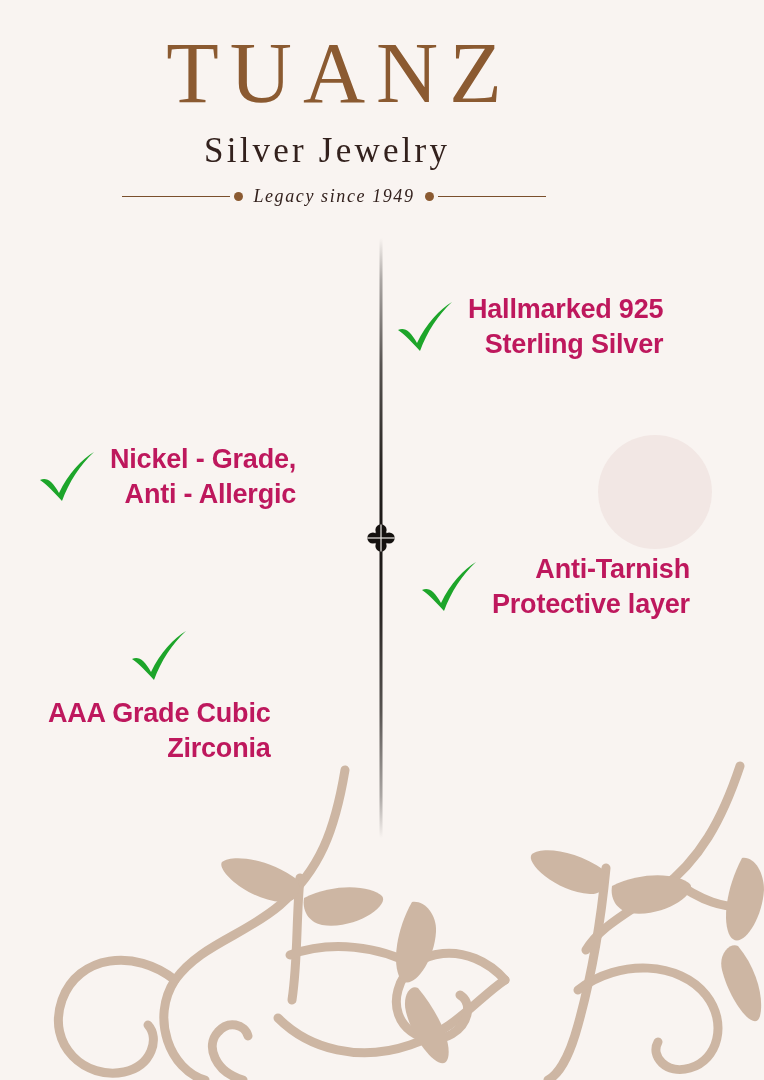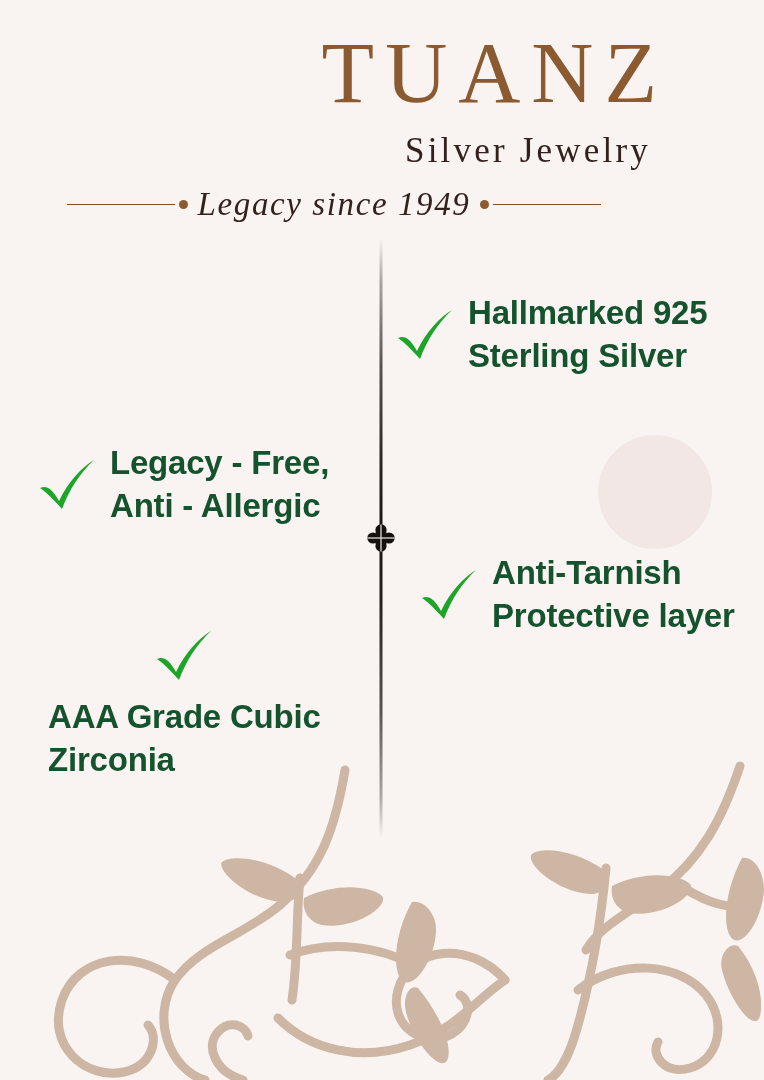--- a/index.html
+++ b/index.html
@@ -27,7 +27,7 @@
     top: 30px;
     left: 0;
     width: 668px;
-    text-align: right;
+    text-align: center;
   }
   .brand-name {
     font-family: "Liberation Serif", "DejaVu Serif", serif;

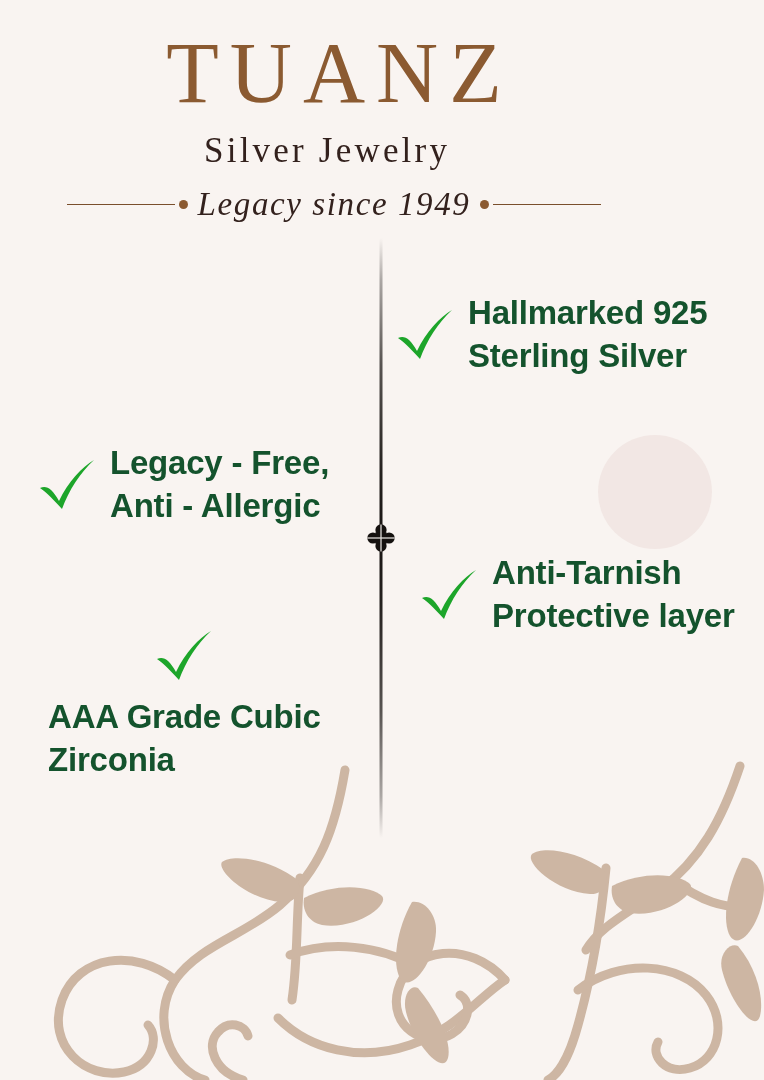--- a/index.html
+++ b/index.html
@@ -73,7 +73,7 @@
   .rule-text {
     font-family: "Liberation Serif", "DejaVu Serif", serif;
     font-style: italic;
-    font-size: 33px;
+    font-size: 18px;
     color: #33211D;
     letter-spacing: 1.6px;
     white-space: nowrap;

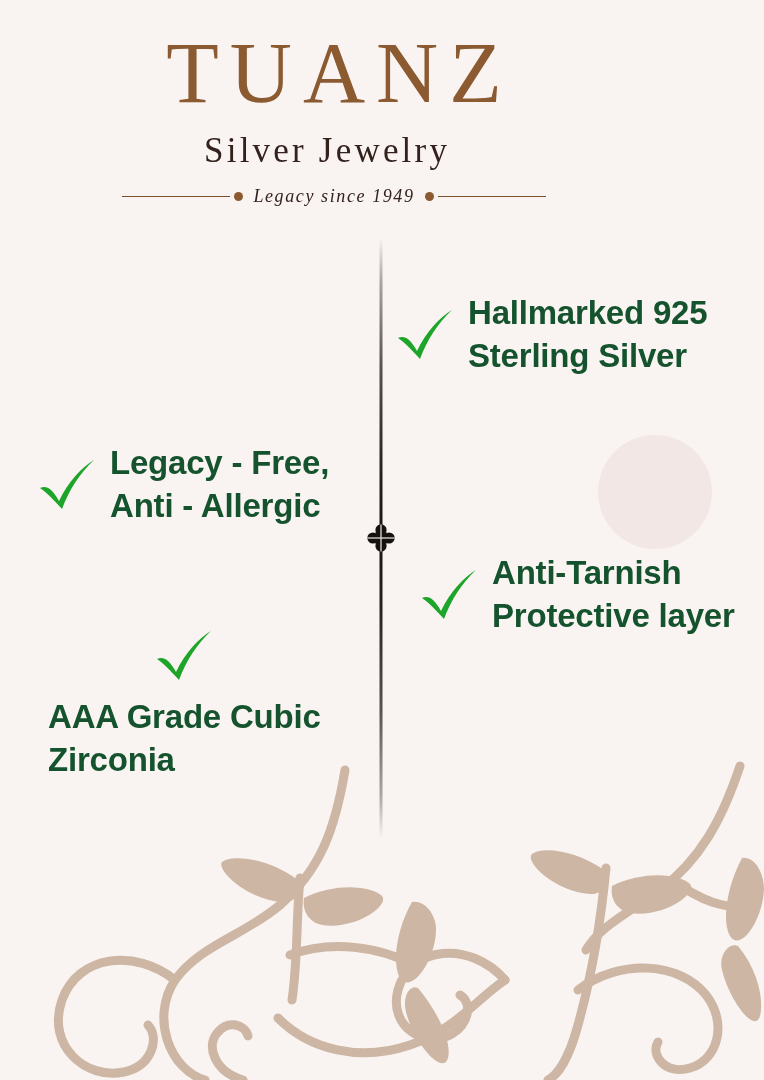--- a/index.html
+++ b/index.html
@@ -145,10 +145,10 @@
   .feature-text {
     font-family: "Liberation Sans", sans-serif;
     font-weight: bold;
-    font-size: 33px;
+    font-size: 27px;
     line-height: 1.30;
-    color: #14532d;
-    text-align: left;
+    color: #be185d;
+    text-align: right;
     white-space: pre-line;
     letter-spacing: -0.2px;
   }

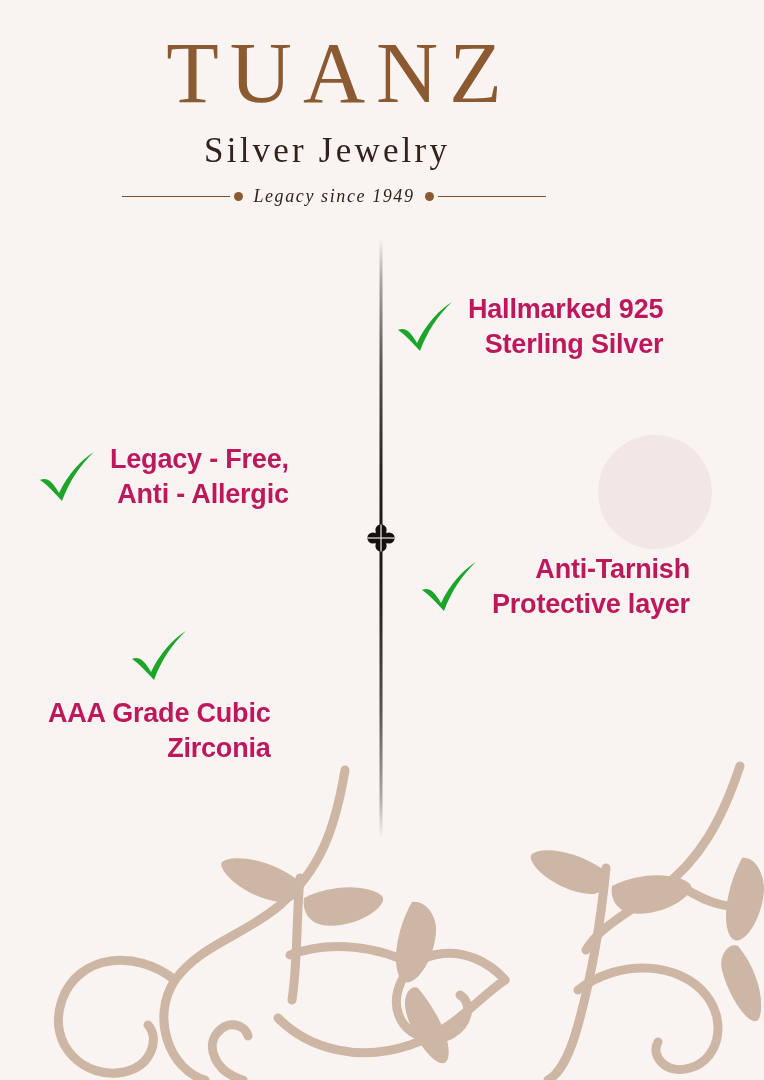--- a/index.html
+++ b/index.html
@@ -222,7 +222,7 @@
     <svg class="check" viewBox="0 0 58 52">
       <path d="M2 29 C8 26 14 29 21 42 C30 23 44 8 56 1 C42 14 31 31 24 50 C17 42 8 33 2 29 Z" fill="#1DA52A"></path>
     </svg>
-    <div class="feature-text">Legacy - Free,
+    <div class="feature-text">Nickel - Grade,
 Anti - Allergic</div>
   </div>
 

